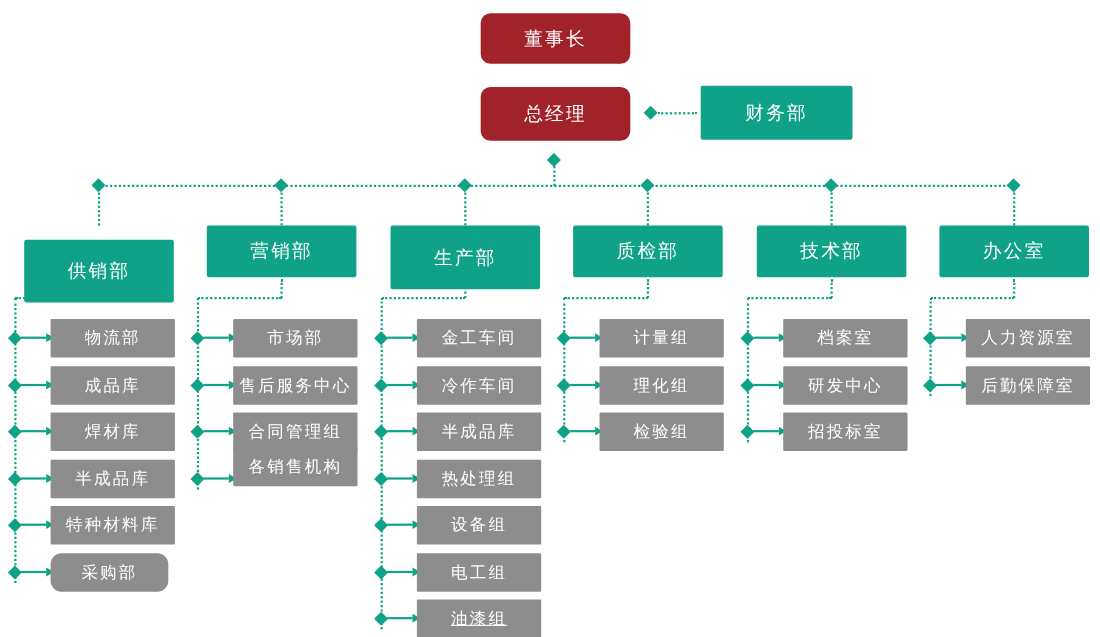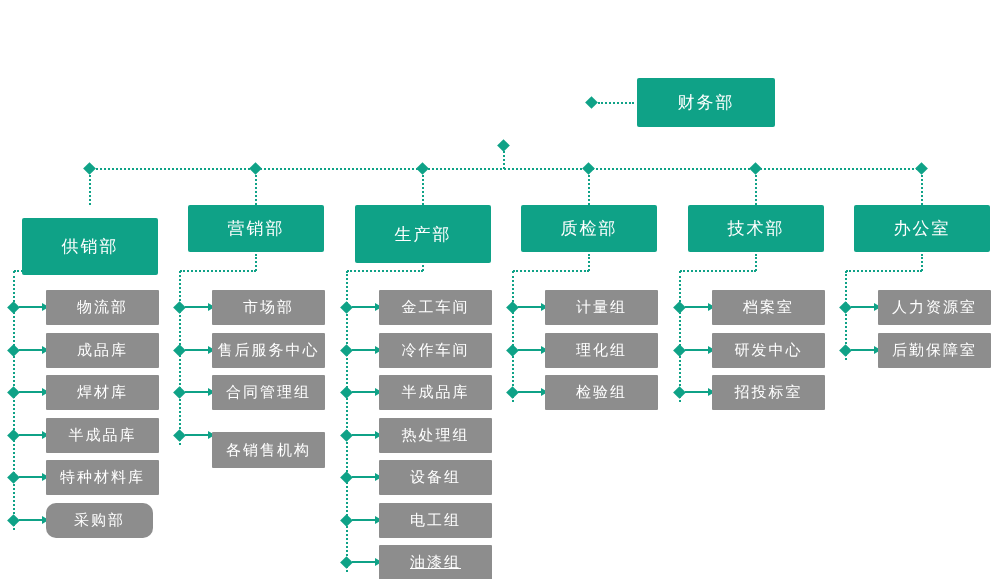--- a/index.html
+++ b/index.html
@@ -35,6 +35,9 @@
 
 <div class="stage">
 
+  <div class="box exec" style="left:437px;top:12px;width:136px;height:46px;">
+    <span>董事长</span>
+  </div>
 
 
   <div class="diamond" style="left:587px;top:98px;"></div>

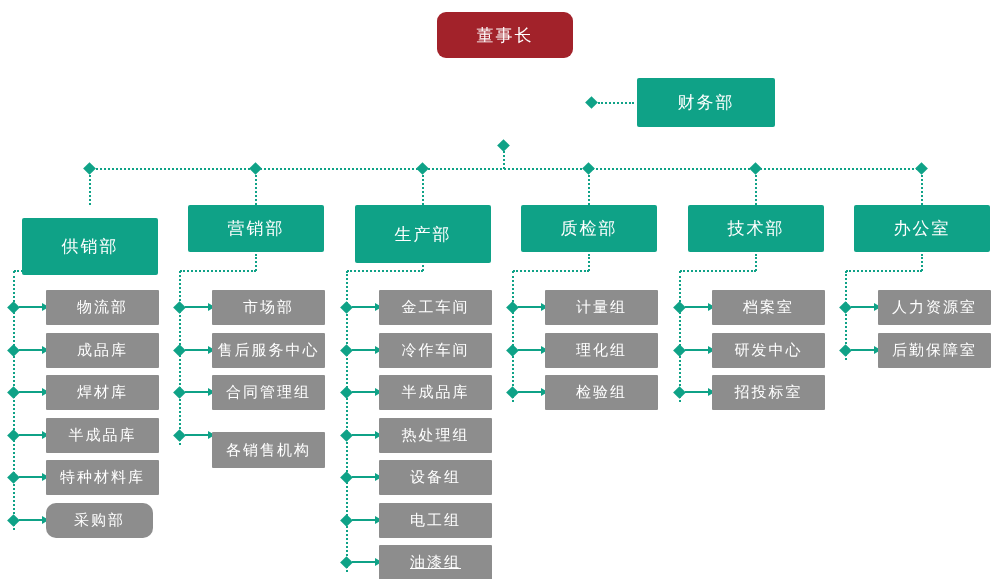--- a/index.html
+++ b/index.html
@@ -39,6 +39,9 @@
     <span>董事长</span>
   </div>
 
+  <div class="box exec" style="left:437px;top:79px;width:136px;height:49px;">
+    <span>总经理</span>
+  </div>
 
   <div class="diamond" style="left:587px;top:98px;"></div>
   <div class="hdot" style="left:598px;top:102px;width:36px;"></div>

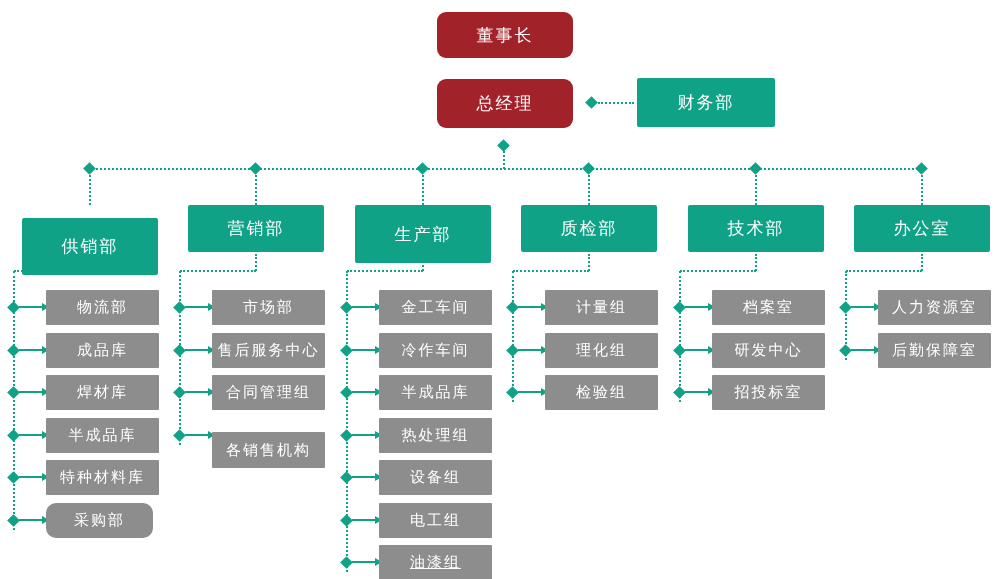--- a/index.html
+++ b/index.html
@@ -129,7 +129,7 @@
       <div class="diamond" style="left:175px;top:431px;"></div>
       <div class="aline" style="left:185px;top:434px;width:23px;"></div>
       <div class="ahead" style="left:208px;top:431px;"></div>
-      <div class="box sub" style="left:212px;top:432px;width:113px;height:36px;">
+      <div class="box sub" style="left:212px;top:406px;width:113px;height:36px;">
         <span>各销售机构</span>
       </div>
       <div class="diamond" style="left:418px;top:164px;"></div>

